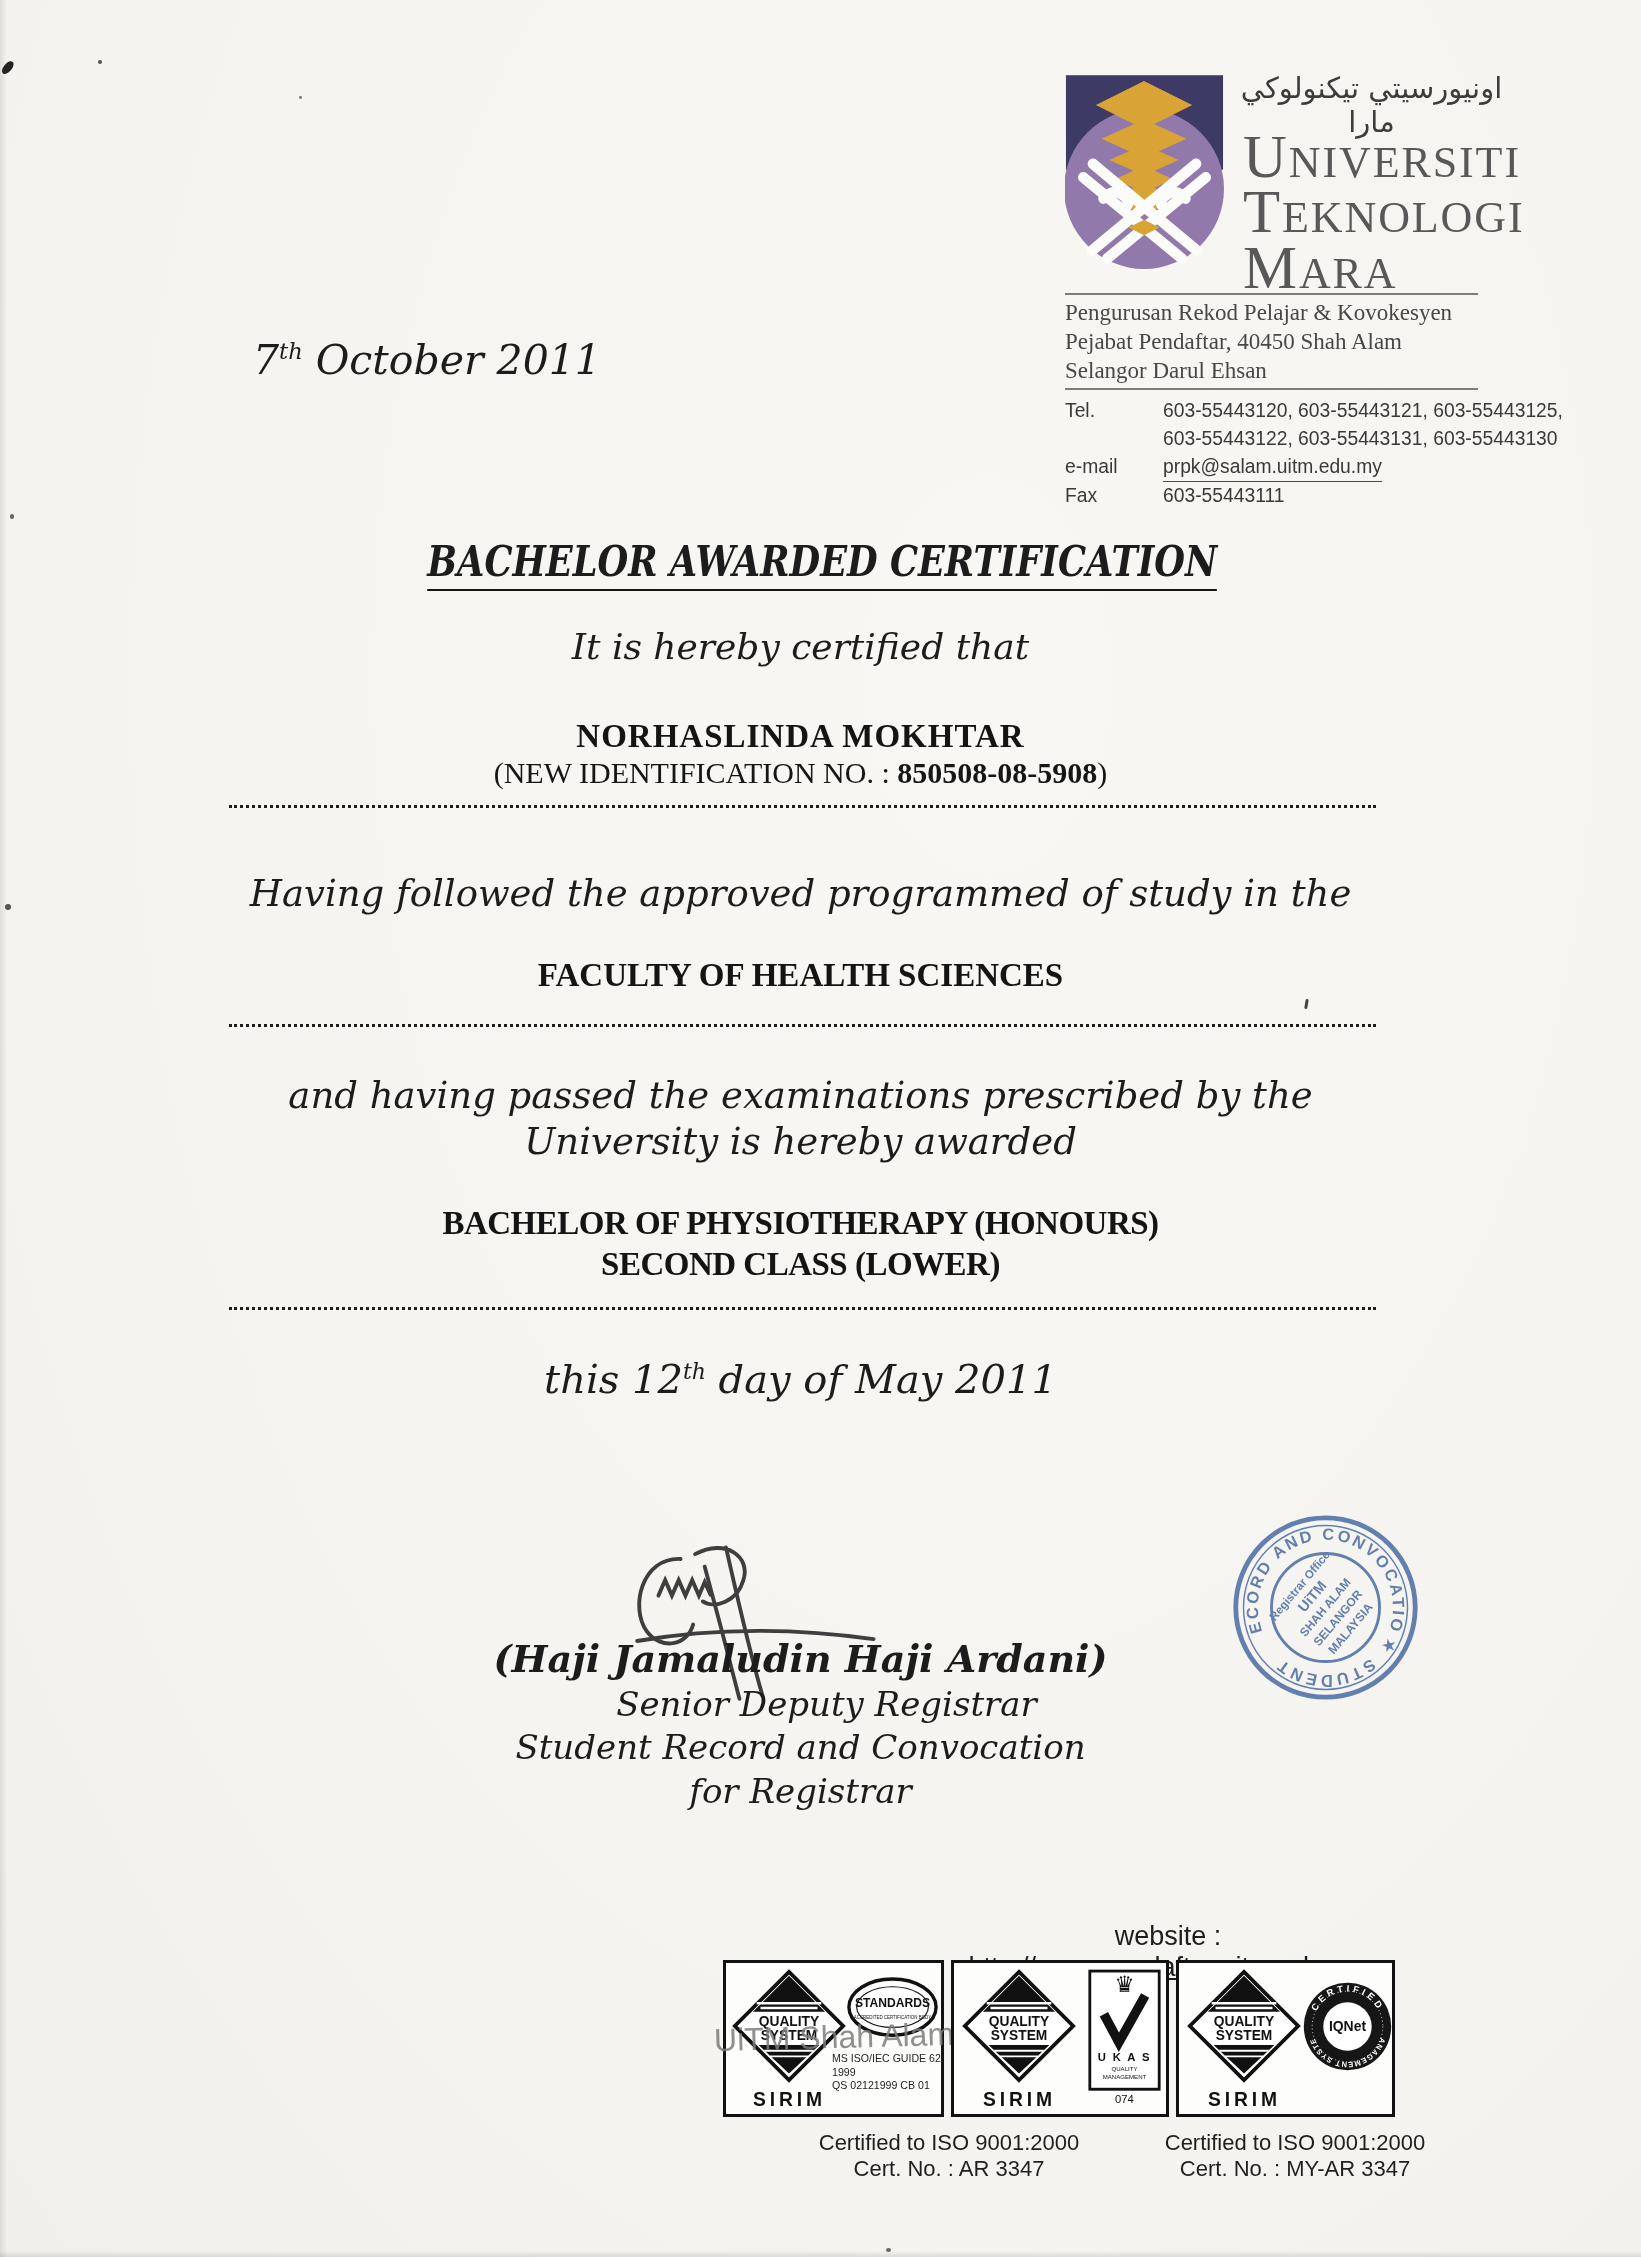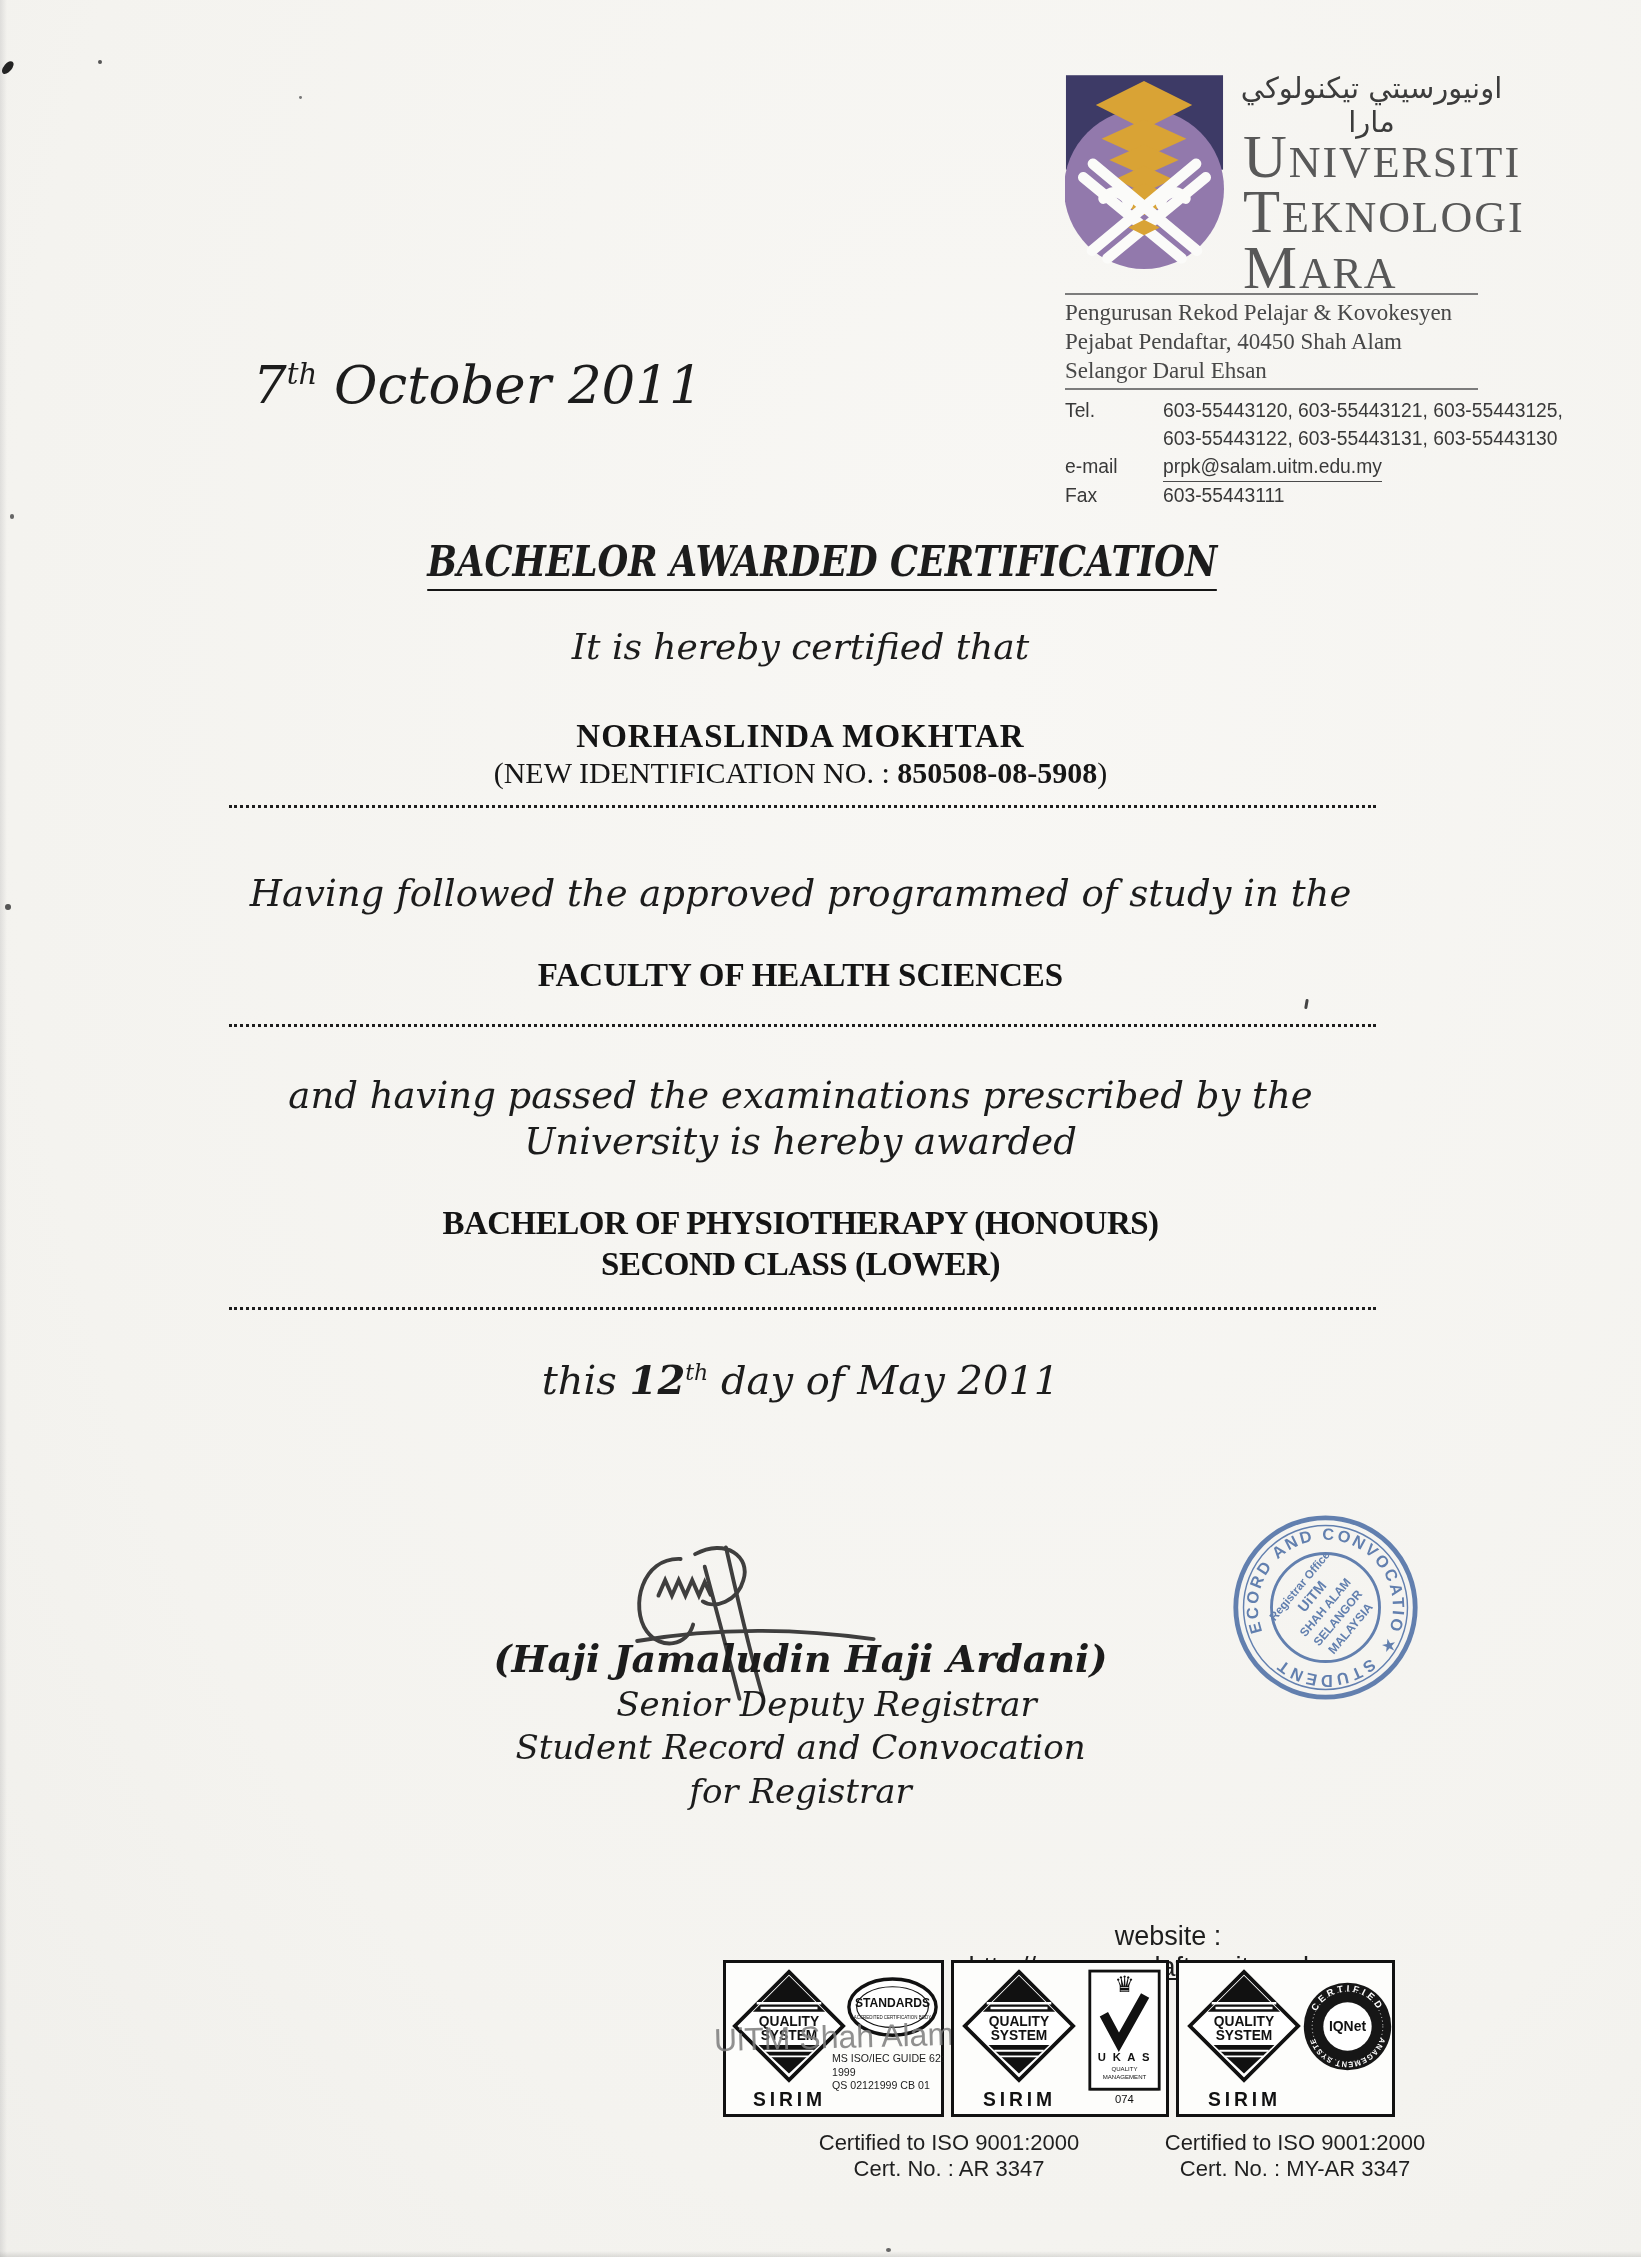--- a/index.html
+++ b/index.html
@@ -127,7 +127,7 @@
     </div>
   </div>
 
-  <div class="abs script" style="left:253px;top:336px;font-size:53px;margin-top:18px;">
+  <div class="abs script" style="left:253px;top:336px;font-size:41px;">
     <span>7</span><span class="sup">th</span><span> October 2011</span>
   </div>
 

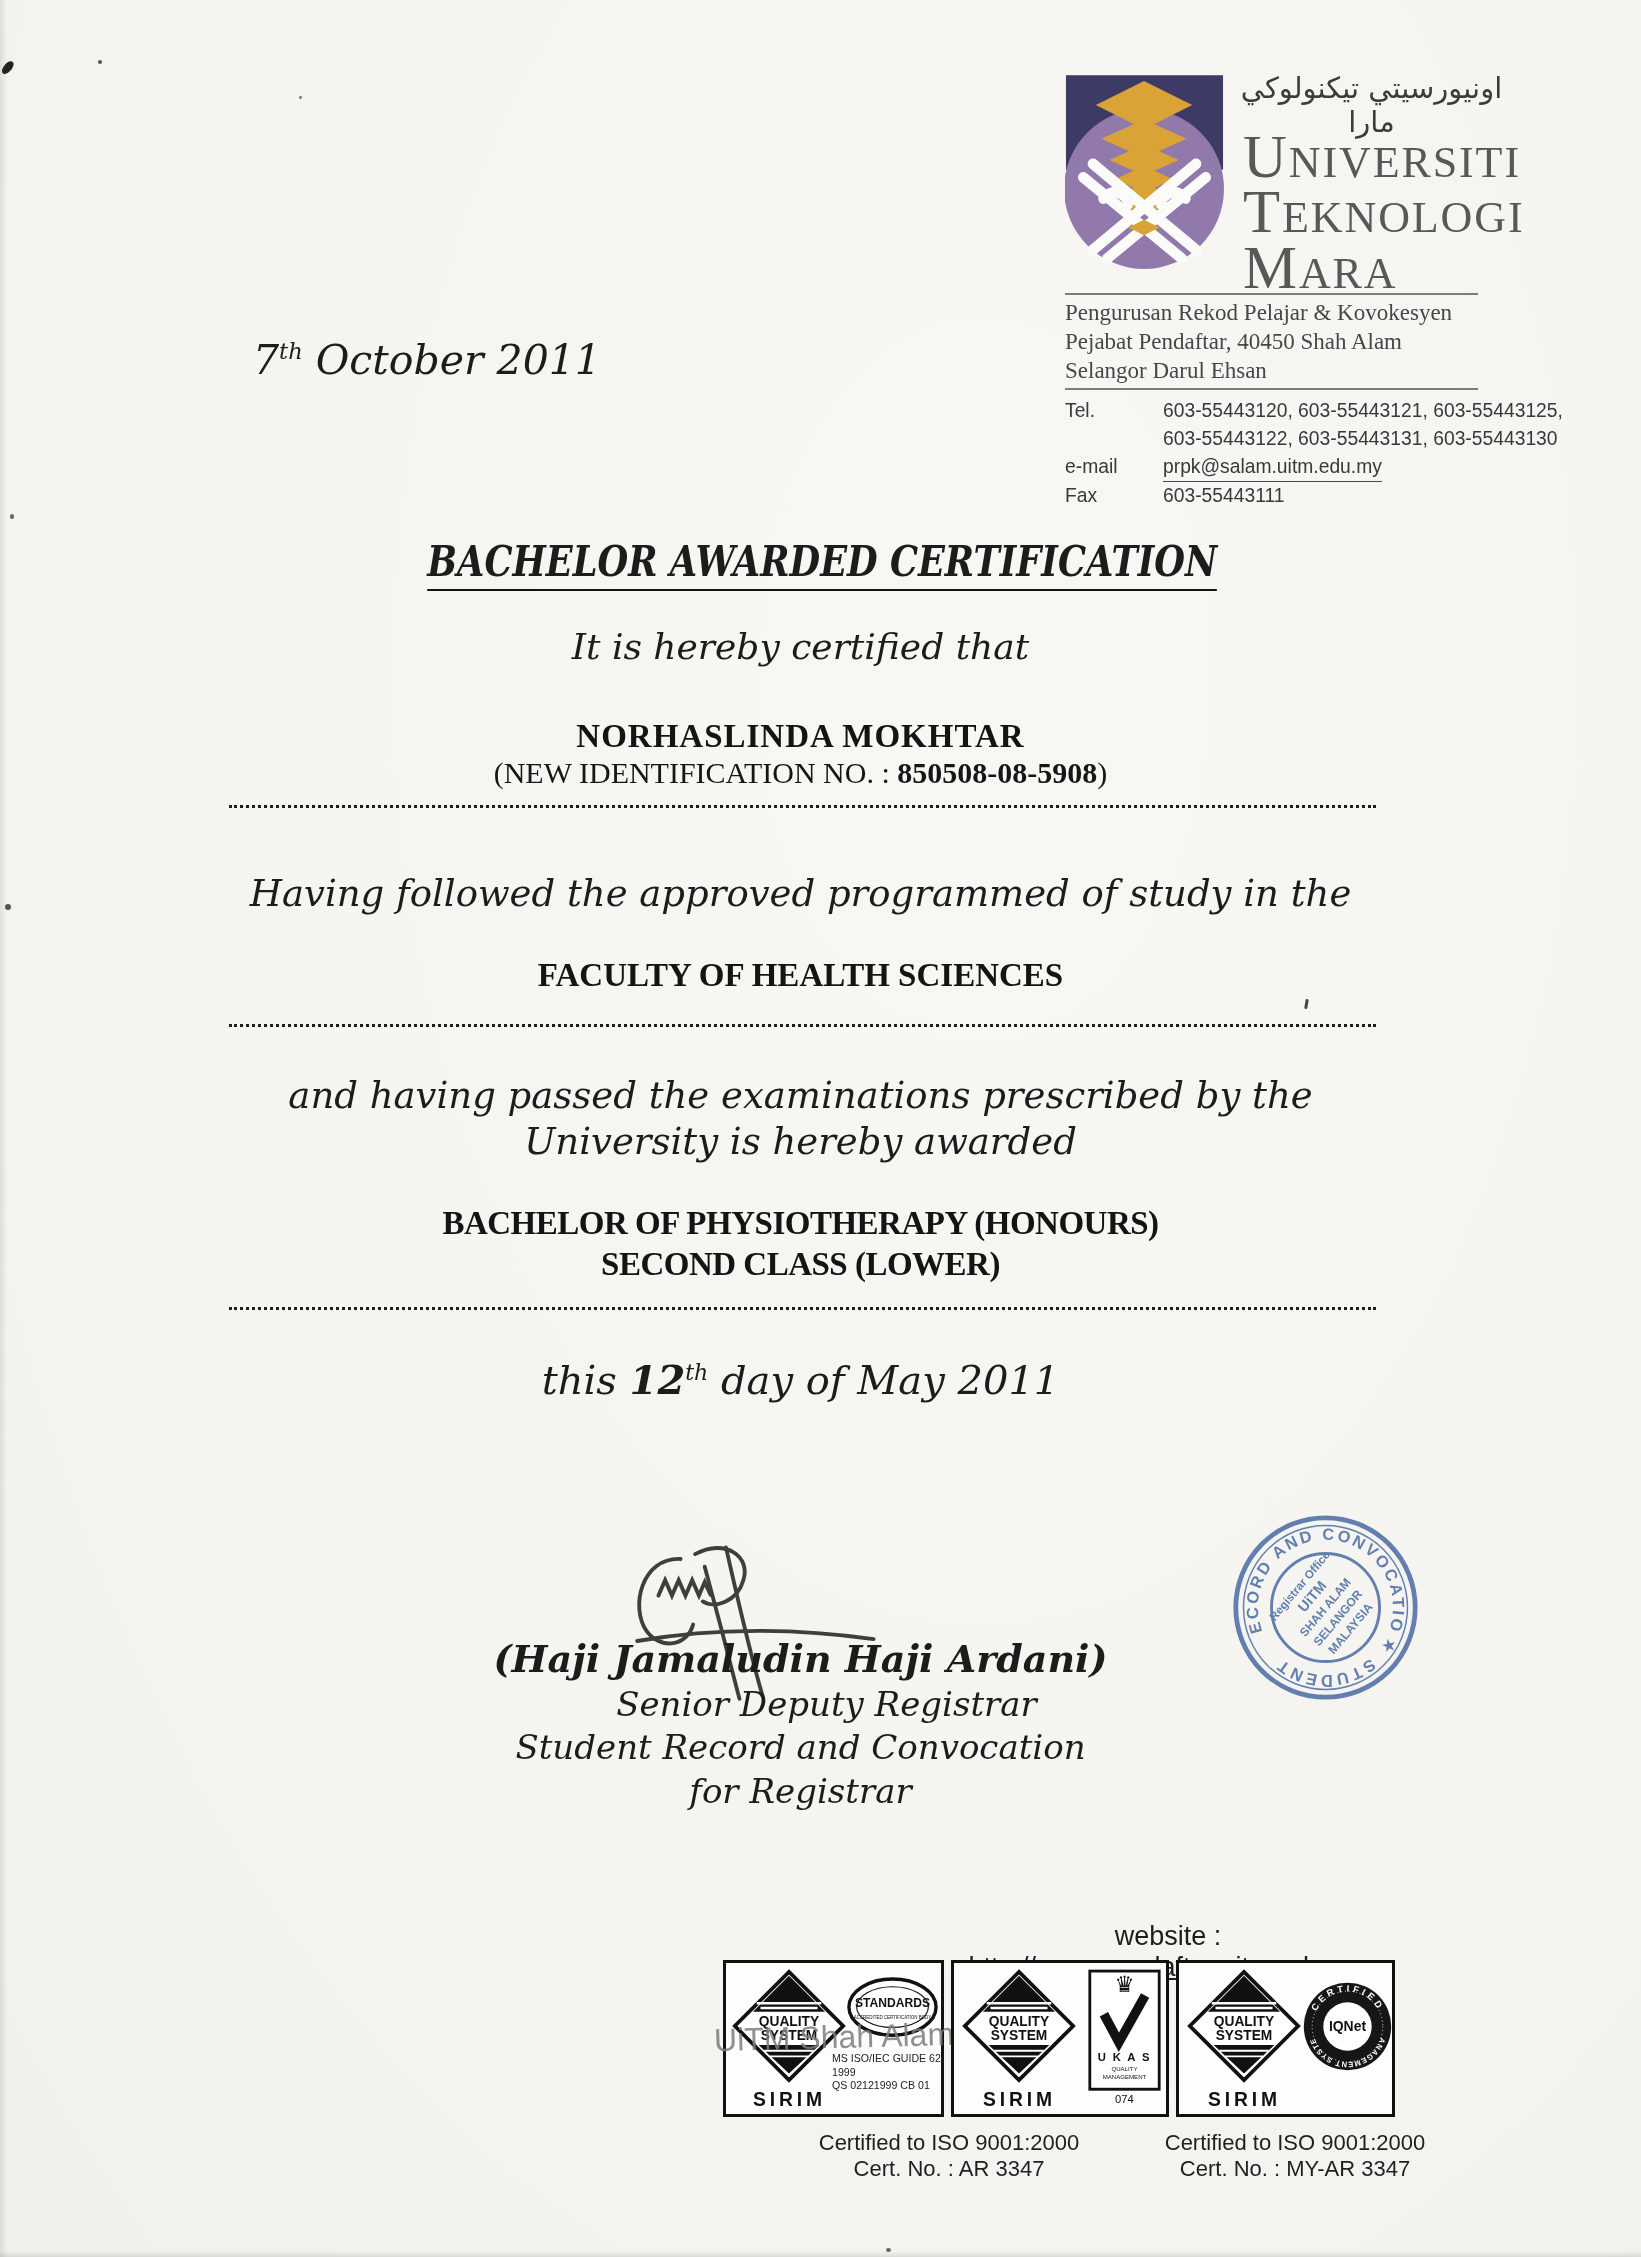--- a/index.html
+++ b/index.html
@@ -155,7 +155,7 @@
   <div class="dotted" style="top:1307px;"></div>
 
   <div class="centercol script" style="top:1356px;font-size:40px;">
-    <span>this </span><span style="font-weight:bold;">12</span><span class="sup">th</span><span> day of May 2011</span>
+    <span>this </span><span style="font-weight:normal;">12</span><span class="sup">th</span><span> day of May 2011</span>
   </div>
 
   <svg class="abs" style="left:579px;top:1530px;" width="319" height="193" viewBox="0 0 330 200">

